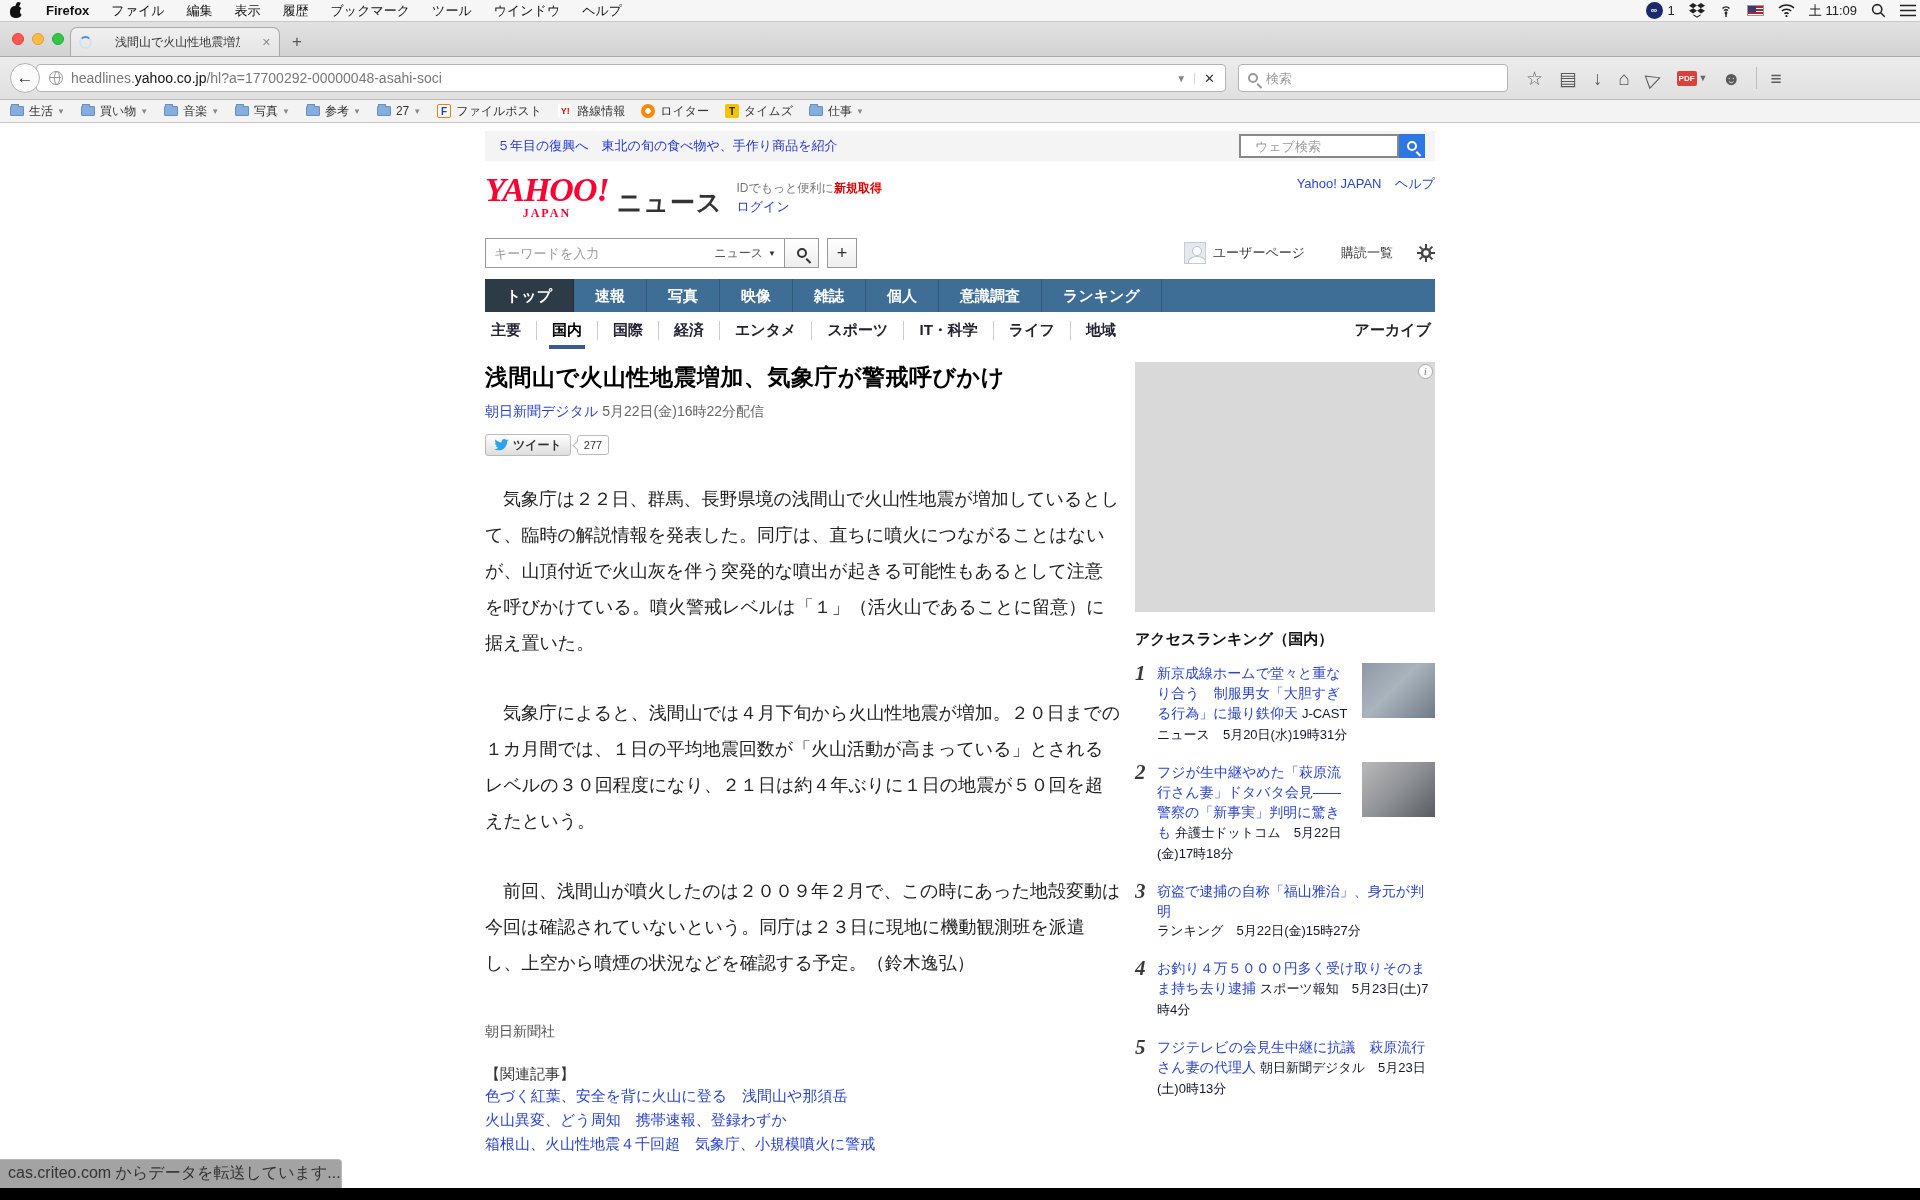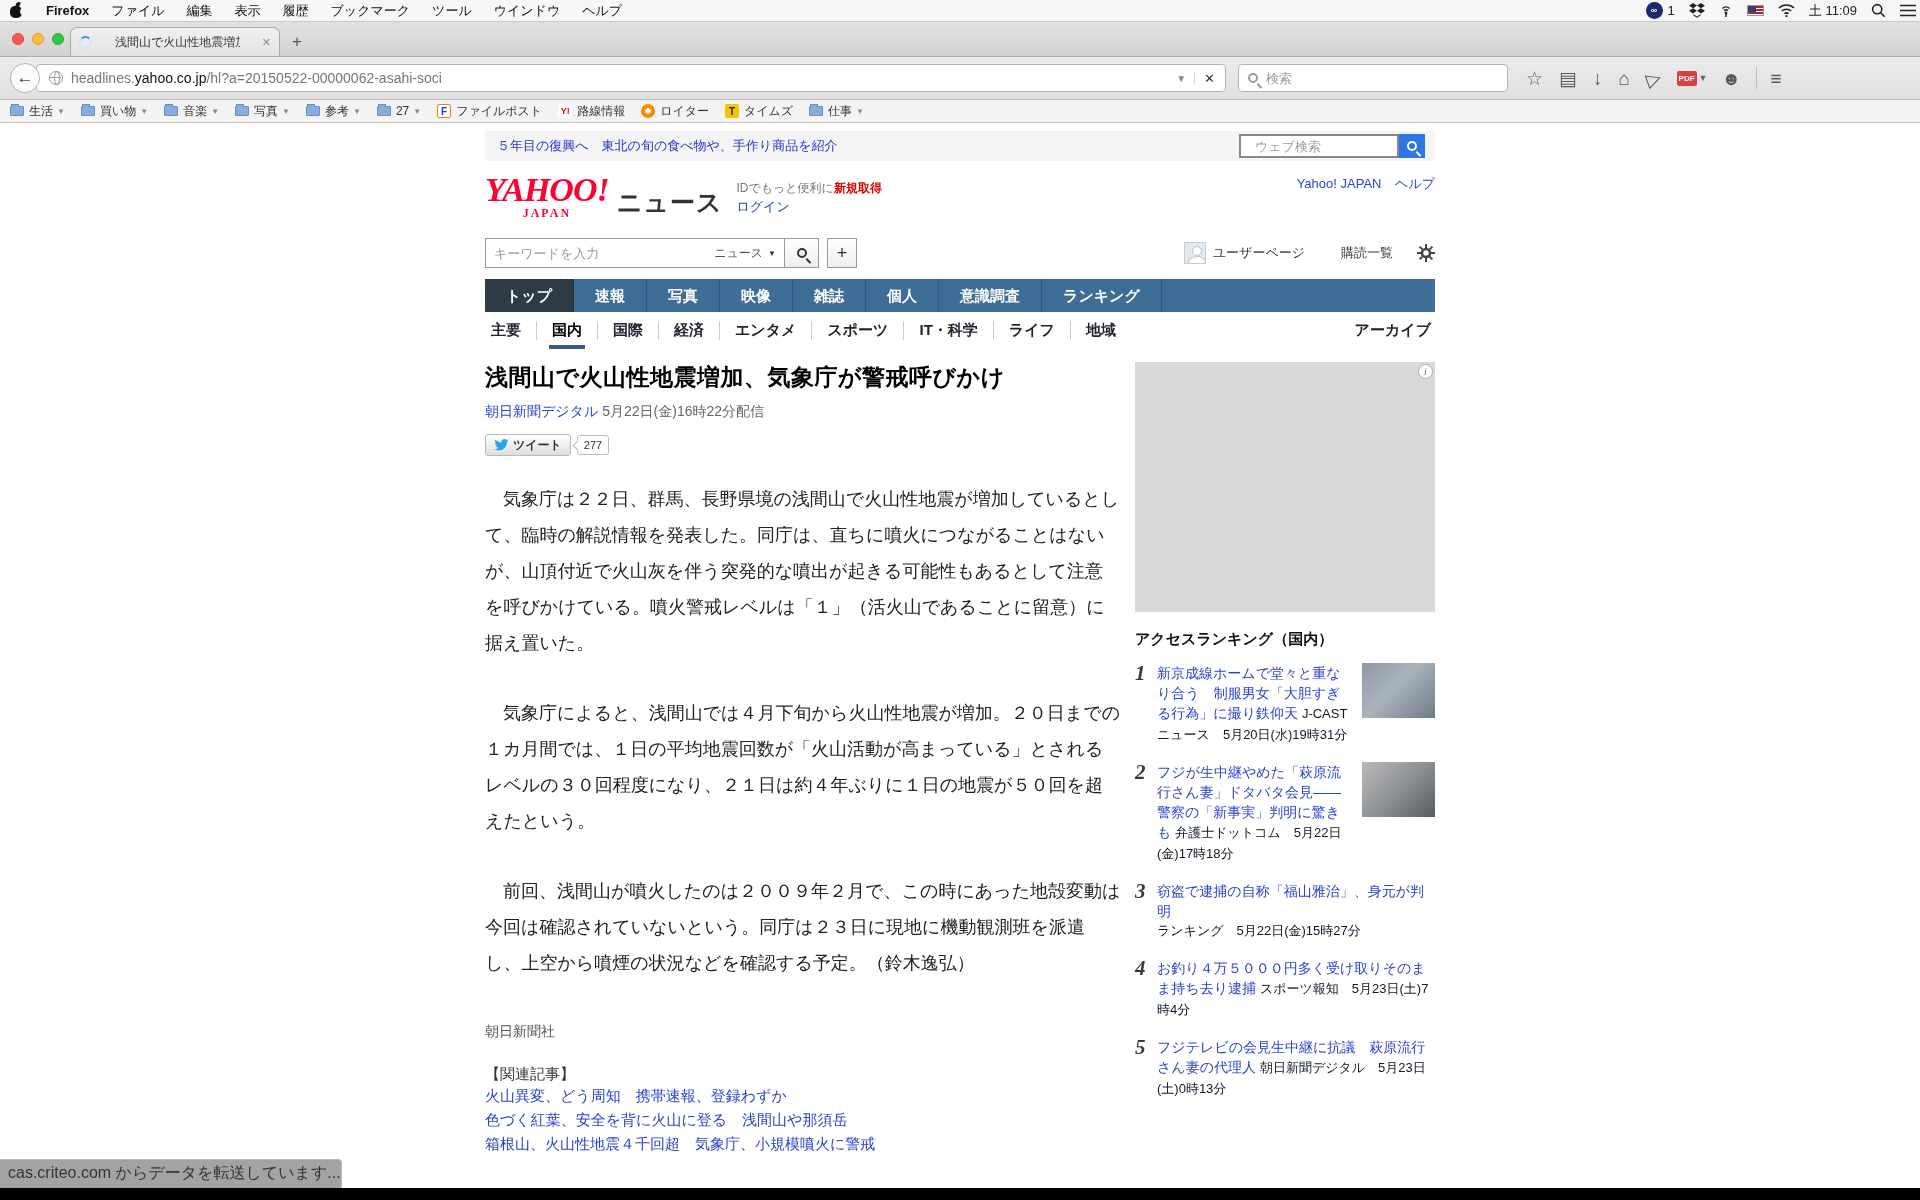--- a/index.html
+++ b/index.html
@@ -258,7 +258,7 @@
     <span class="globe"></span>
     <span class="url-dim">headlines.</span>
       <span class="url-dom">yahoo.co.jp</span>
-      <span class="url-dim">/hl?a=20150522-00000062-asahi-soci</span>
+      <span class="url-dim">/hl?a=17700292-00000048-asahi-soci</span>
     <span class="spacer"></span>
     <span class="url-drop">▼</span>
     <span class="url-stop">✕</span>

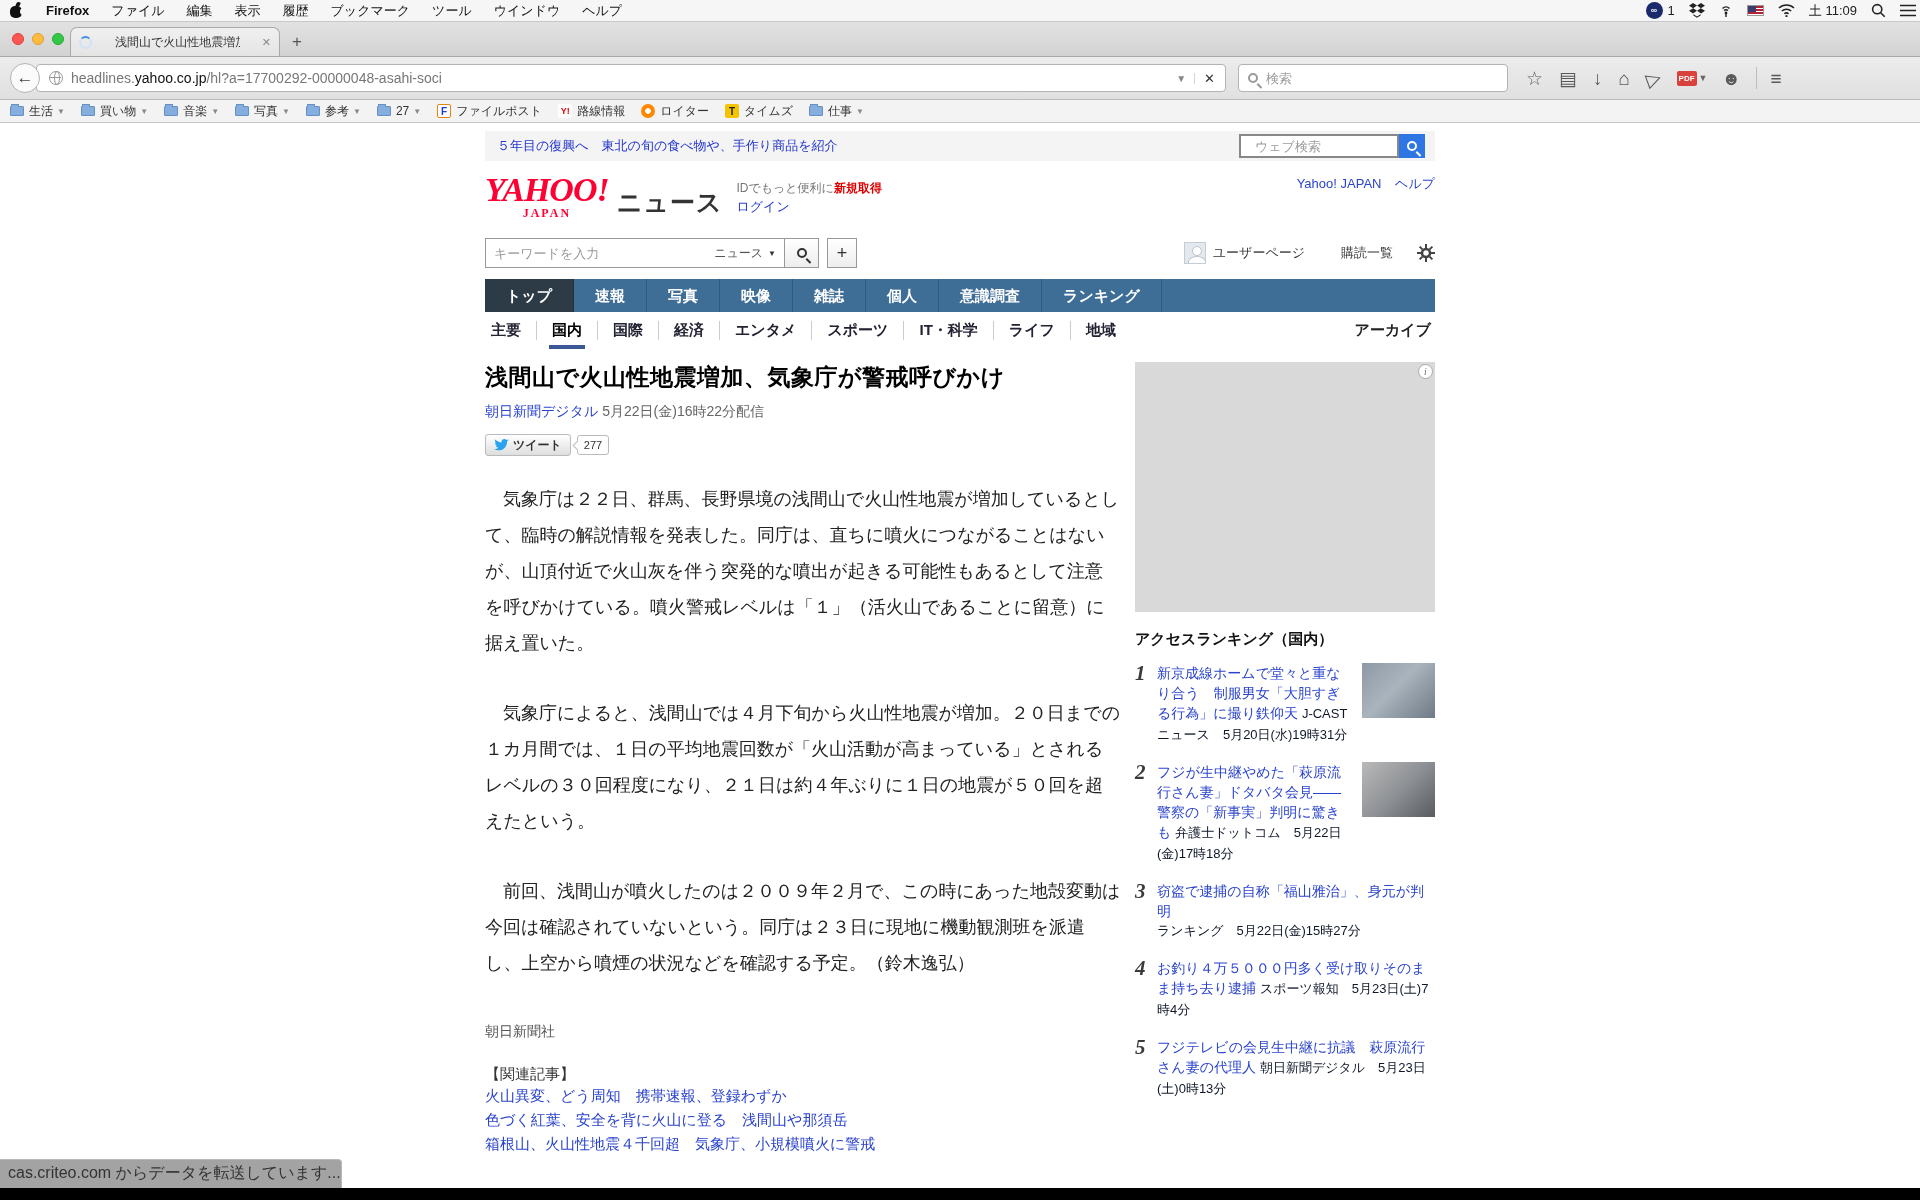--- a/index.html
+++ b/index.html
@@ -443,8 +443,8 @@
       <div class="credit">朝日新聞社</div>
       <div class="related">
         <div>【関連記事】</div>
+        <a class="rl lnk">色づく紅葉、安全を背に火山に登る　浅間山や那須岳</a>
         <a class="rl lnk">火山異変、どう周知　携帯速報、登録わずか</a>
-        <a class="rl lnk">色づく紅葉、安全を背に火山に登る　浅間山や那須岳</a>
         <a class="rl lnk">箱根山、火山性地震４千回超　気象庁、小規模噴火に警戒</a>
       </div>
 

